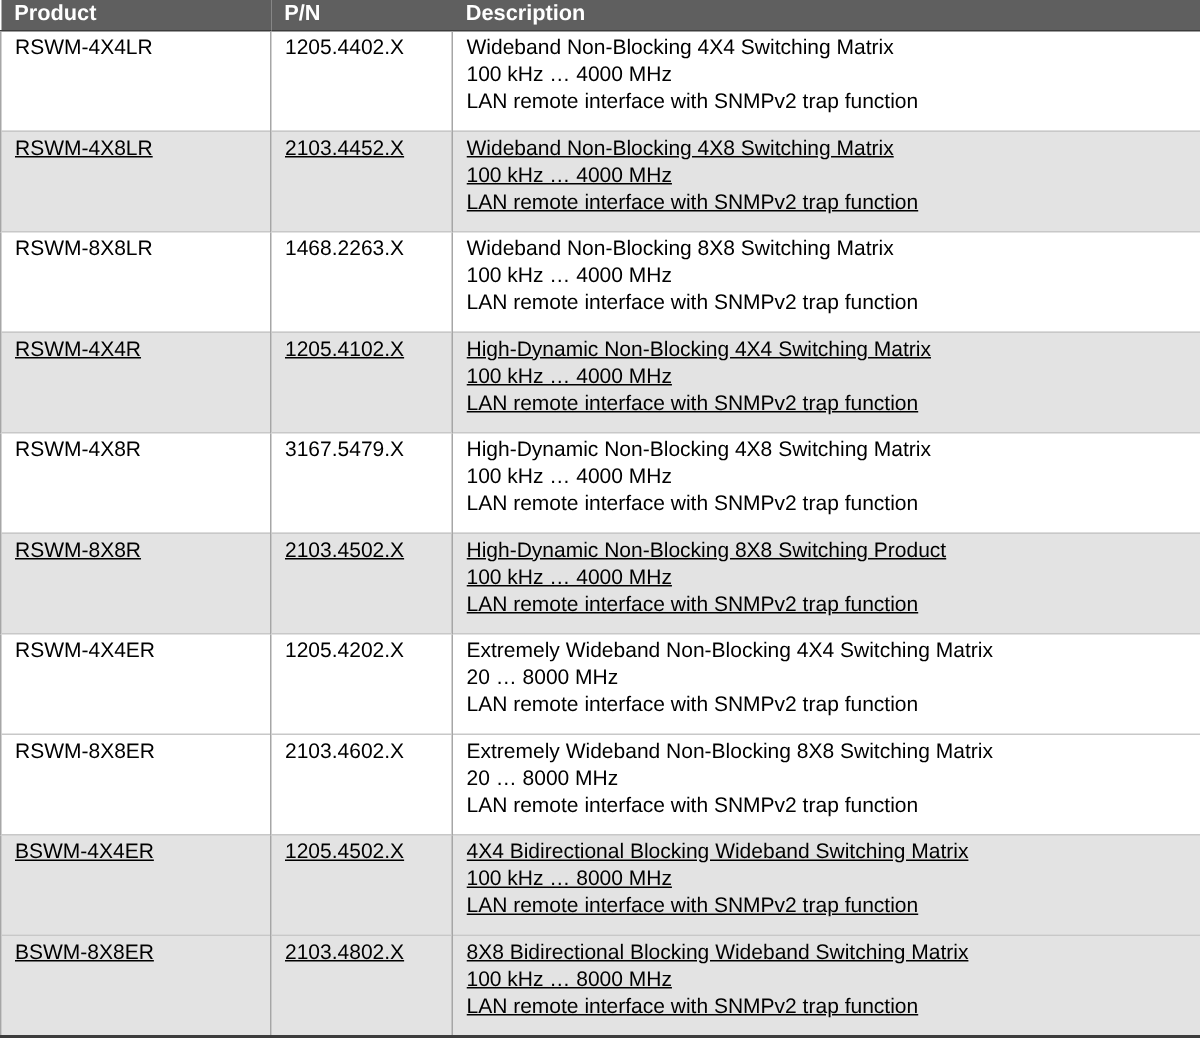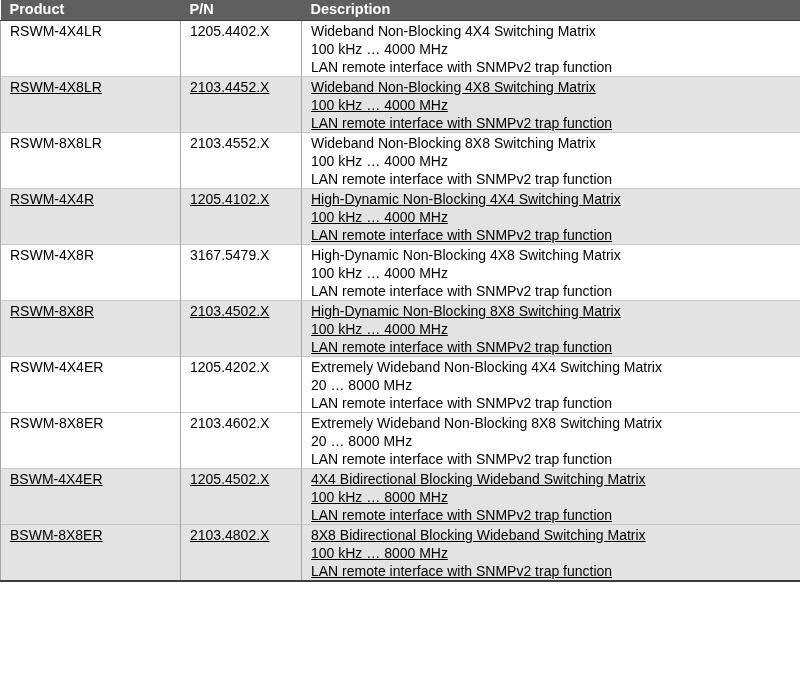--- a/index.html
+++ b/index.html
@@ -53,7 +53,7 @@
     color: var(--body-text);
     font-size: 14px;
     line-height: 18px;
-    padding: 1px 4px 0 9px;
+    padding: 1px 4px 11px 9px;
     border-top: 1px solid var(--row-divider);
   }
   tbody tr:first-child td { border-top: none; }

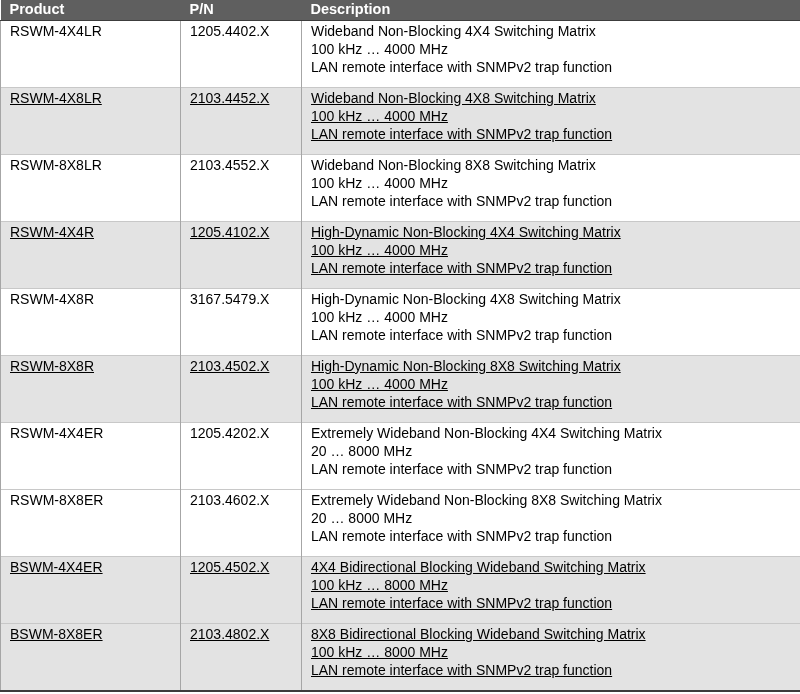--- a/index.html
+++ b/index.html
@@ -99,7 +99,7 @@
   </tr>
       <tr>
     <td class="product-cell">RSWM-8X8LR</td>
-    <td class="pn-cell">2103.4552.X</td>
+    <td class="pn-cell">1468.2263.X</td>
     <td class="desc-cell">
       <div class="desc-line">Wideband Non-Blocking 8X8 Switching Matrix</div>
       <div class="desc-line">100 kHz … 4000 MHz</div>

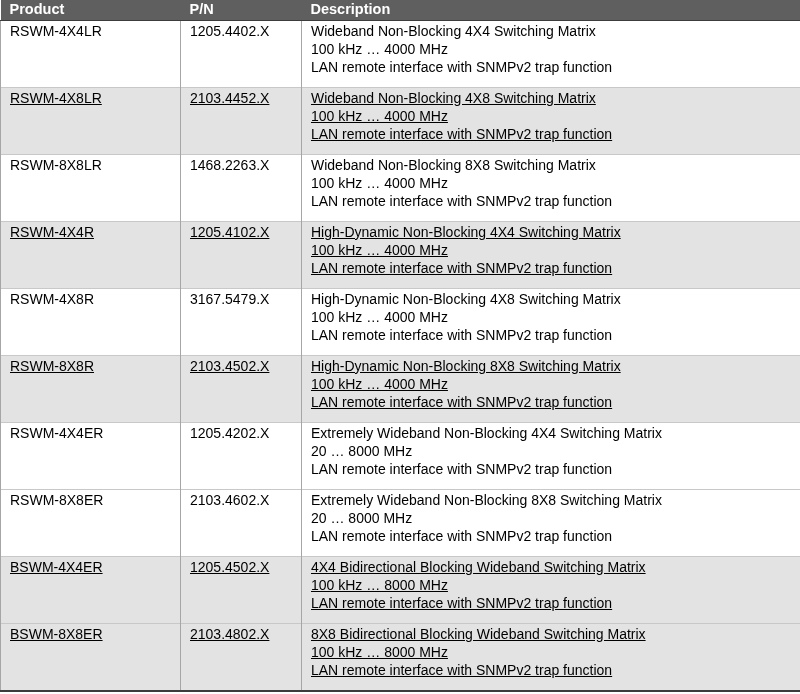--- a/index.html
+++ b/index.html
@@ -128,7 +128,7 @@
     <td class="product-cell">RSWM-8X8R</td>
     <td class="pn-cell">2103.4502.X</td>
     <td class="desc-cell">
-      <div class="desc-line">High-Dynamic Non-Blocking 8X8 Switching Matrix</div>
+      <div class="desc-line">High-Dynamic Non-Blocking 8X8 Switching Product</div>
       <div class="desc-line">100 kHz … 4000 MHz</div>
       <div class="desc-line">LAN remote interface with SNMPv2 trap function</div>
     </td>

